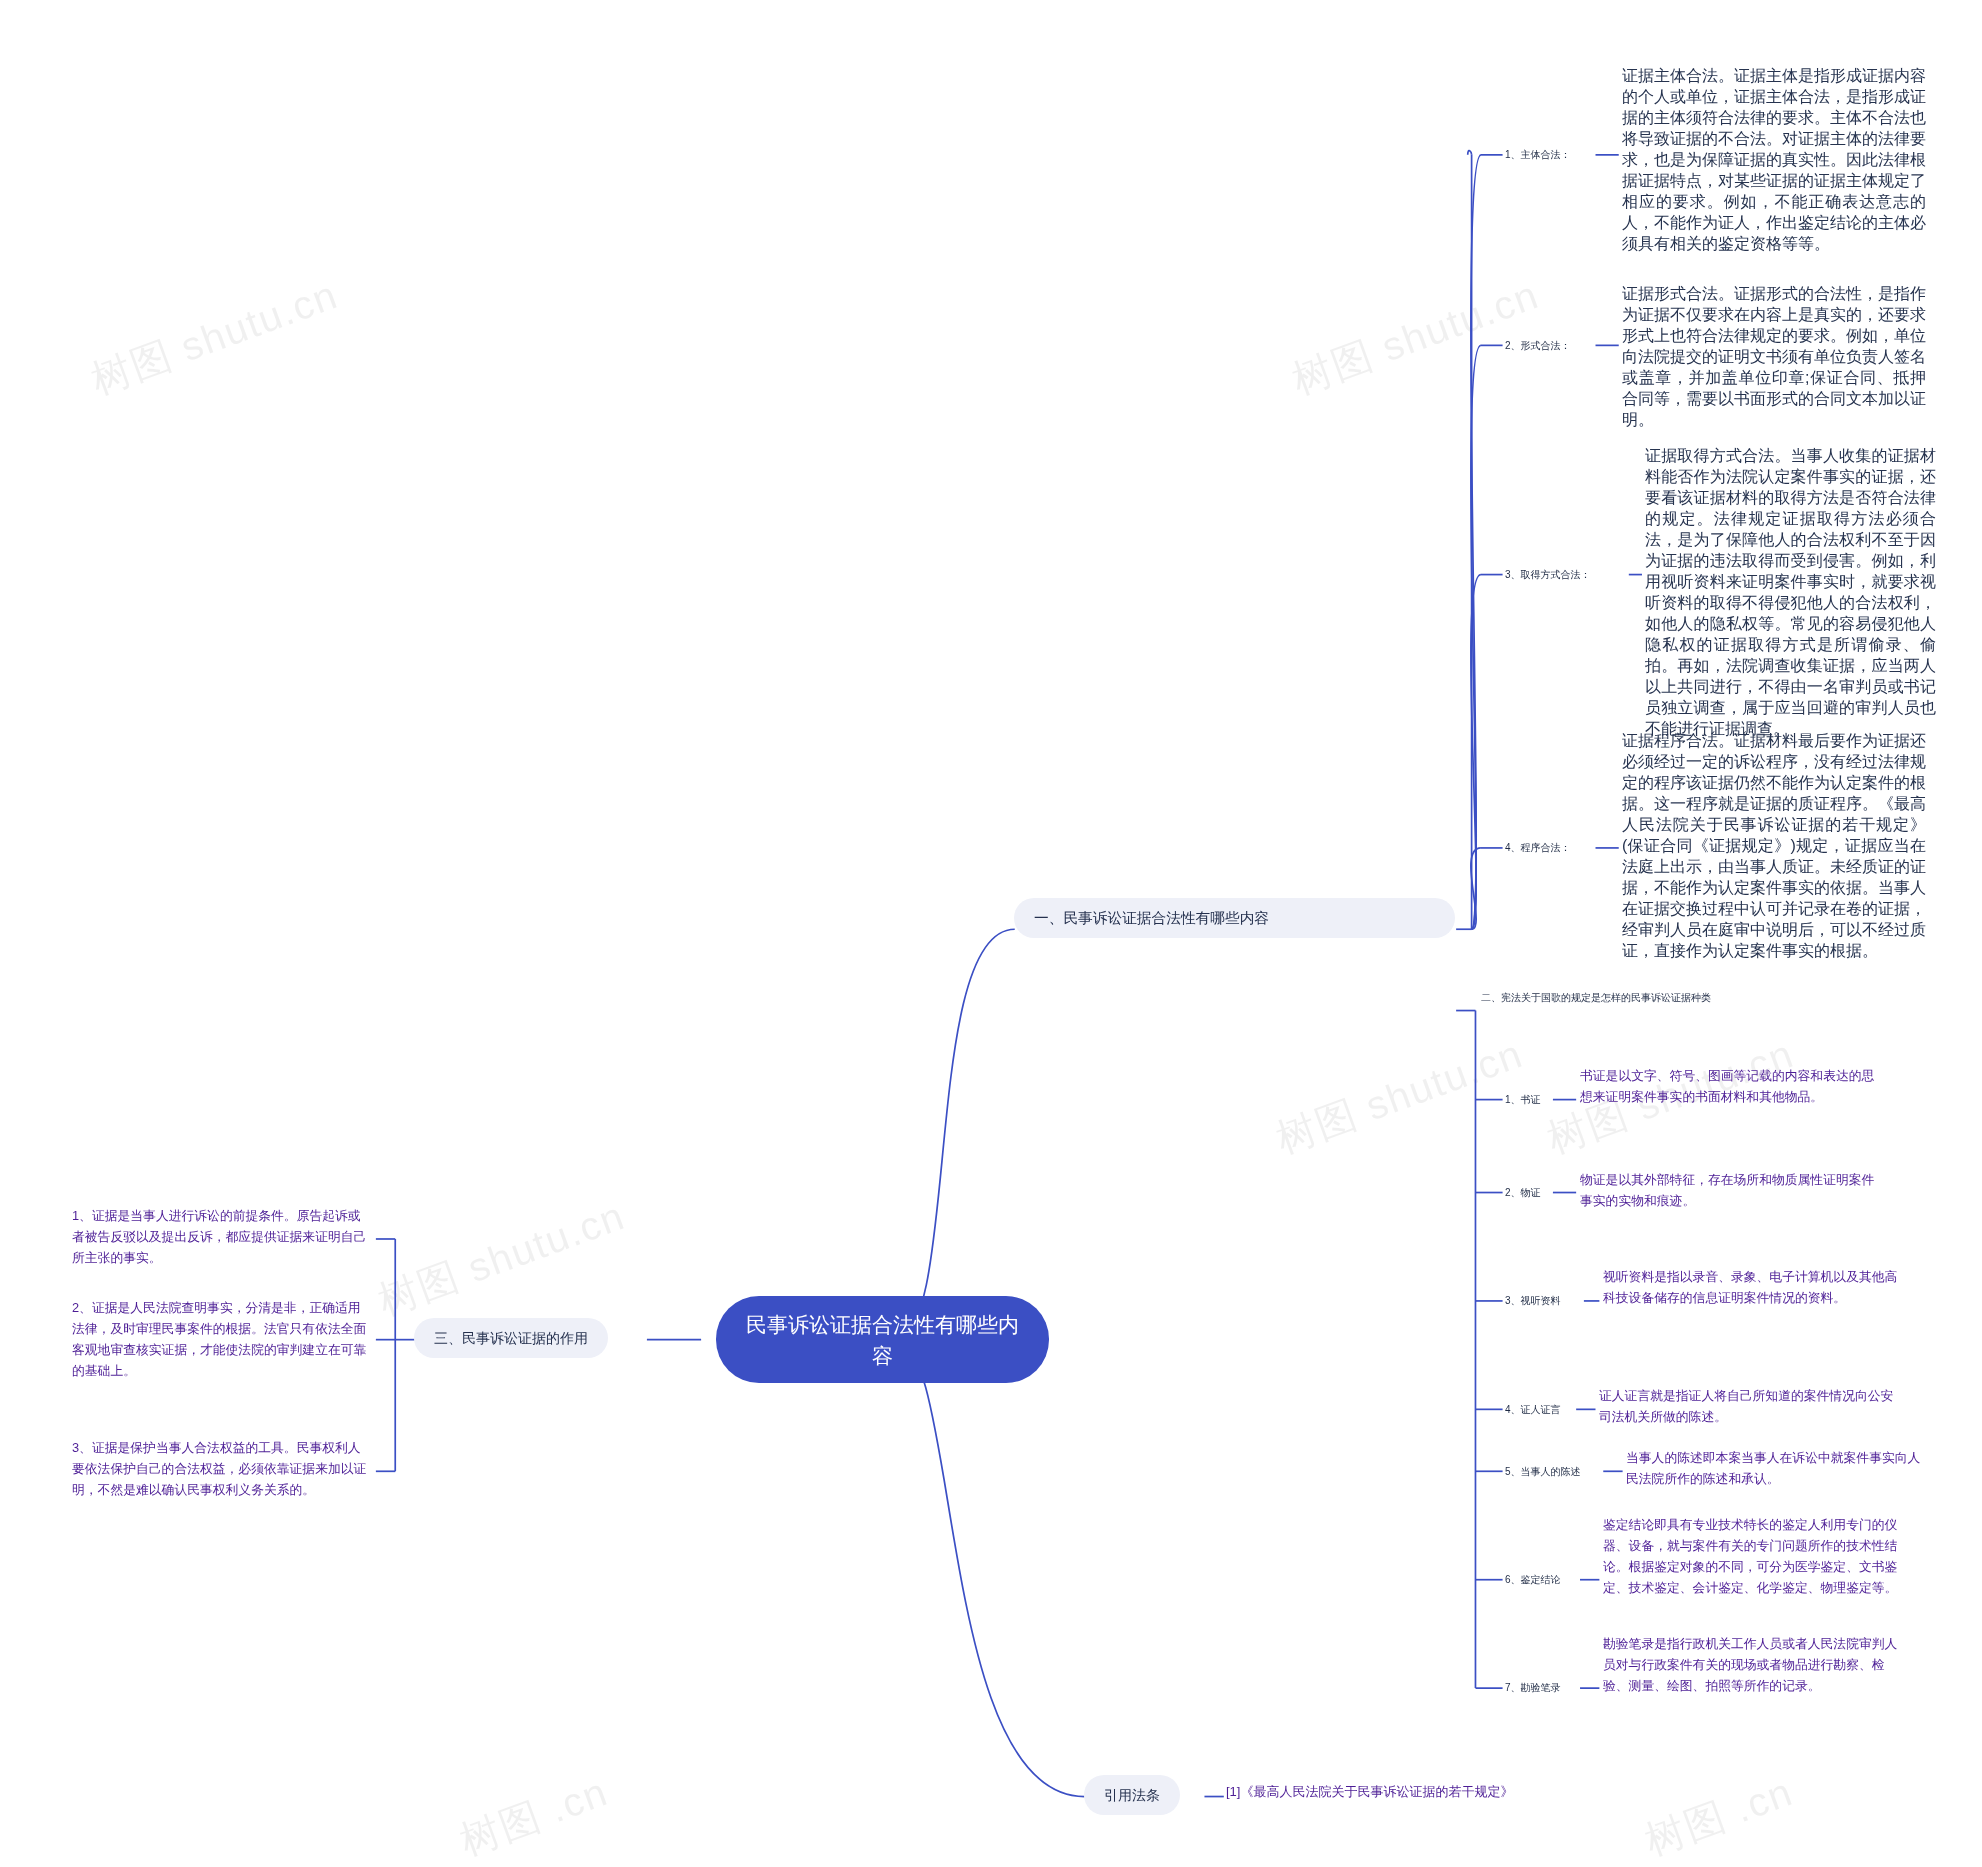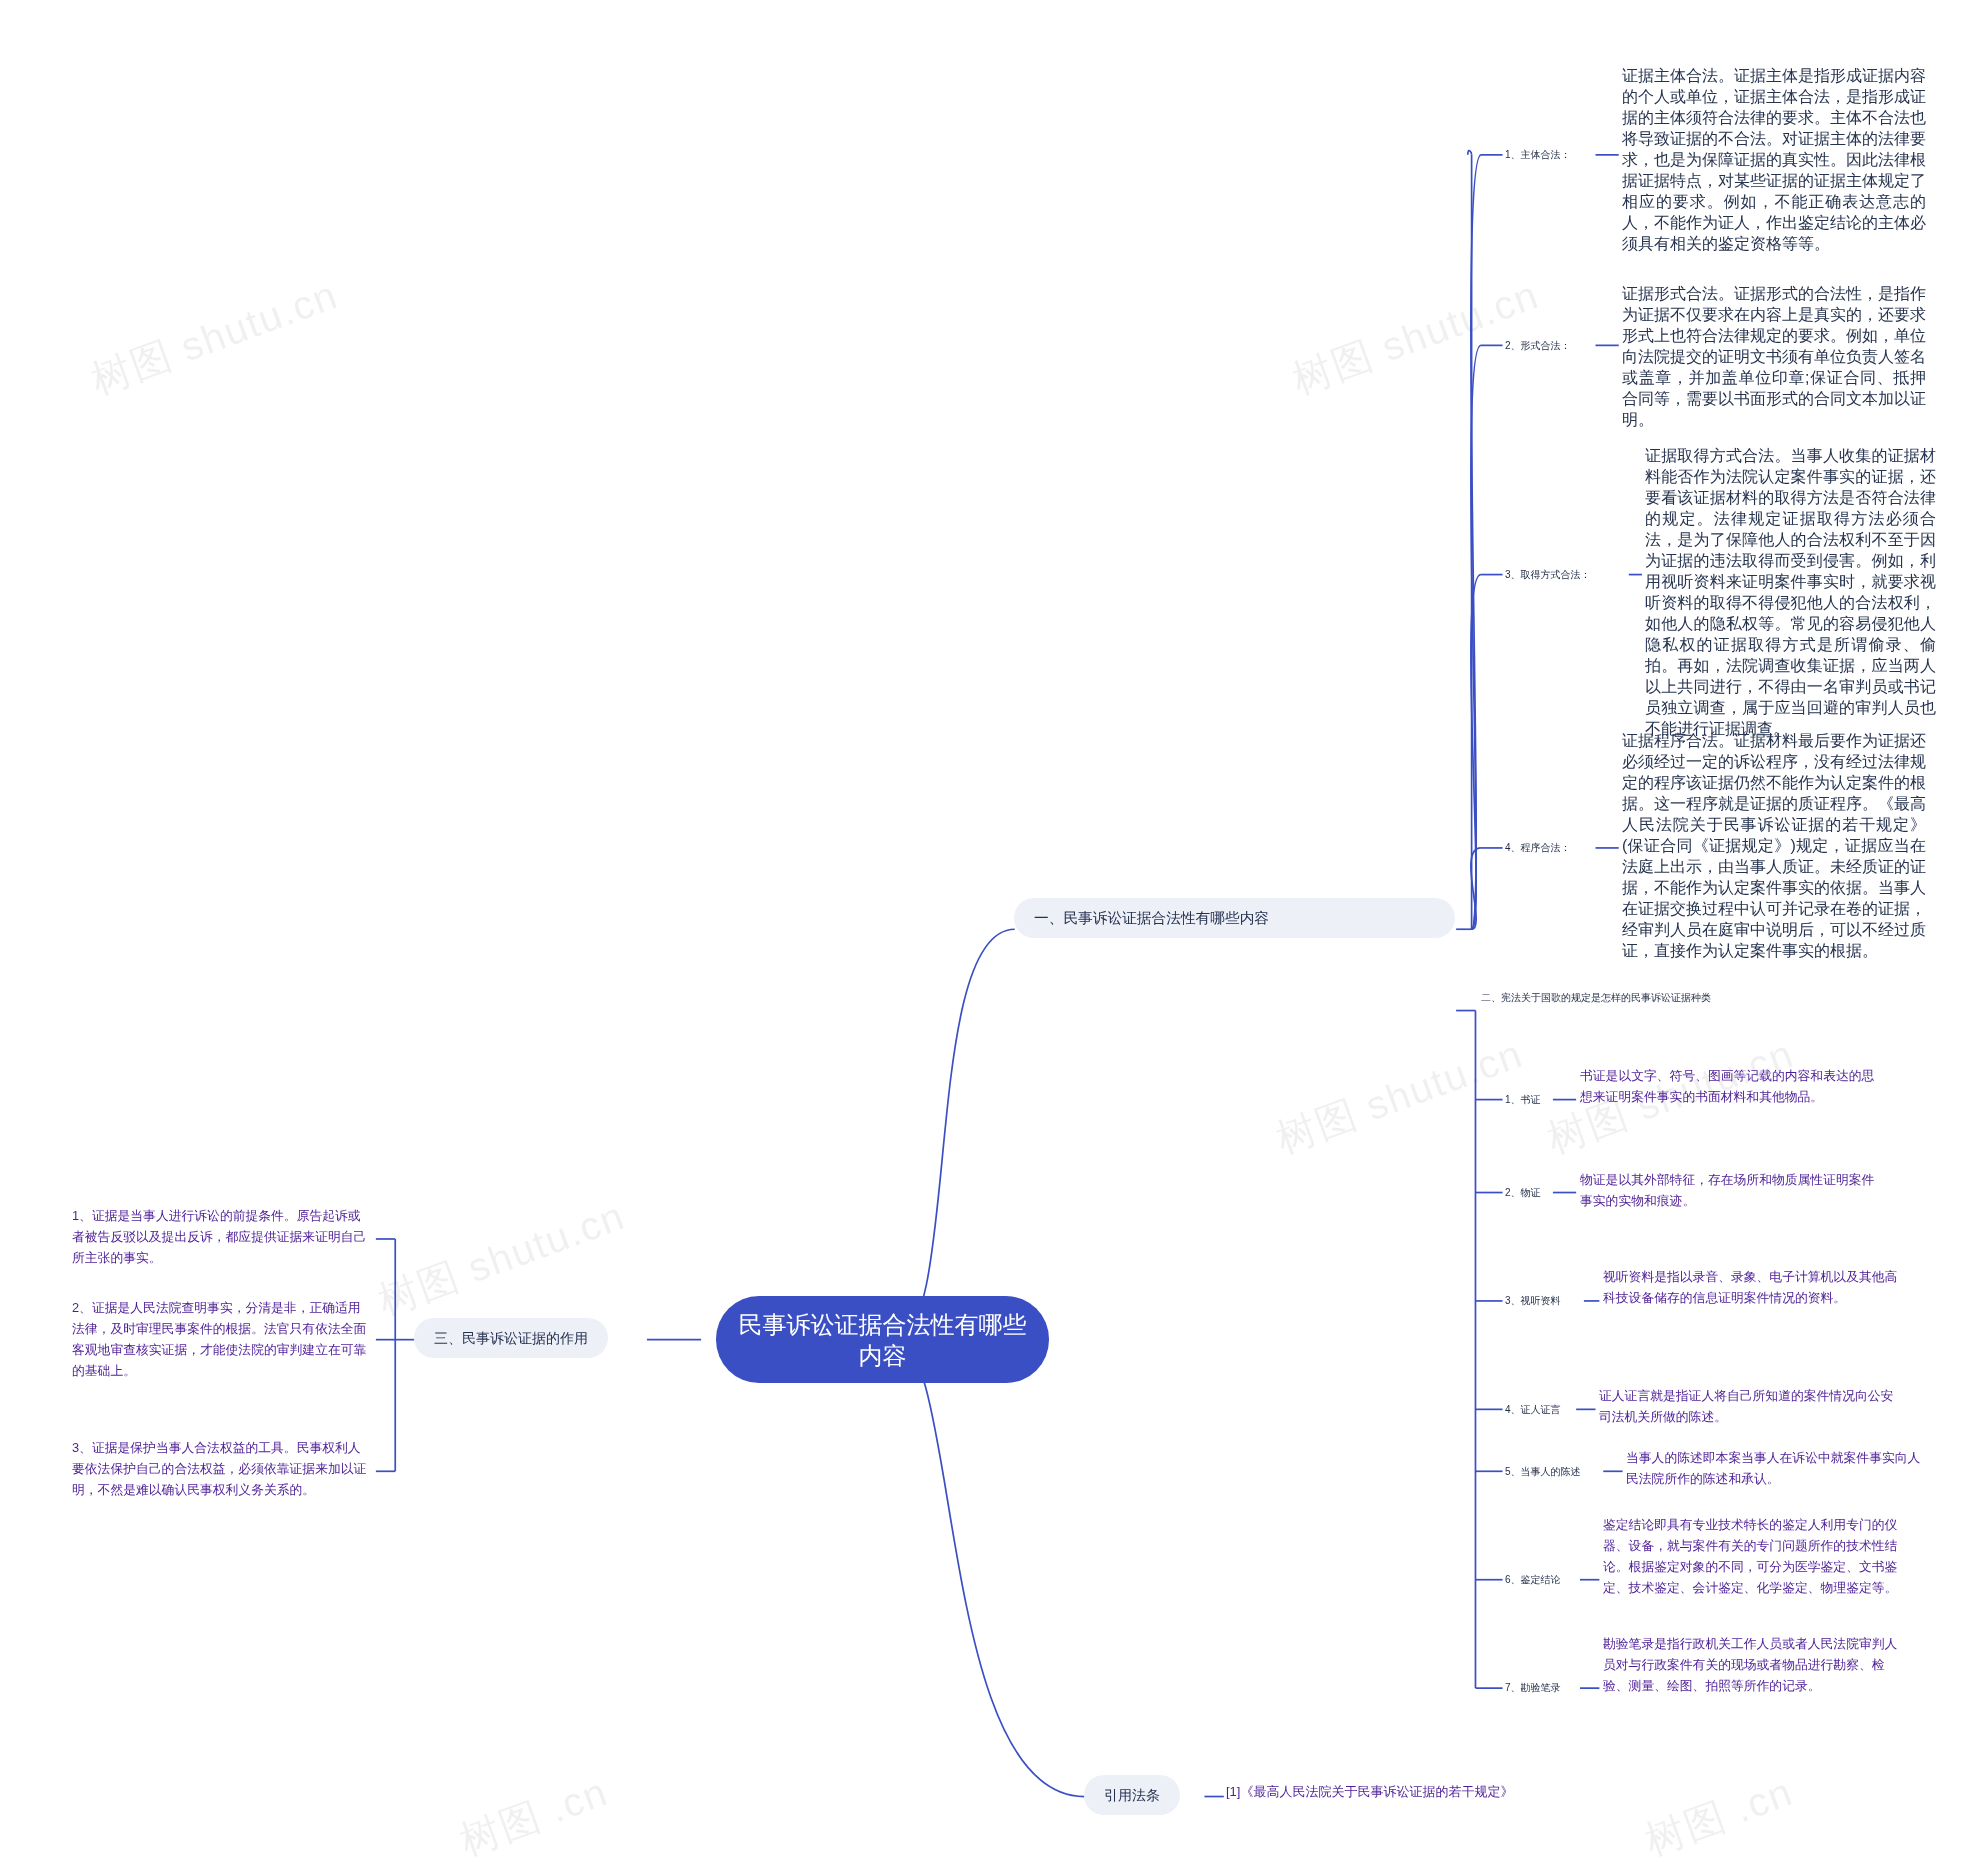--- a/index.html
+++ b/index.html
@@ -29,7 +29,7 @@
     background:#3b4fc4;
     border-radius:43px;
     color:#fff;
-    font-size:24px;
+    font-size:21px;
     line-height:31px;
     display:flex;align-items:center;
     text-align:center;

